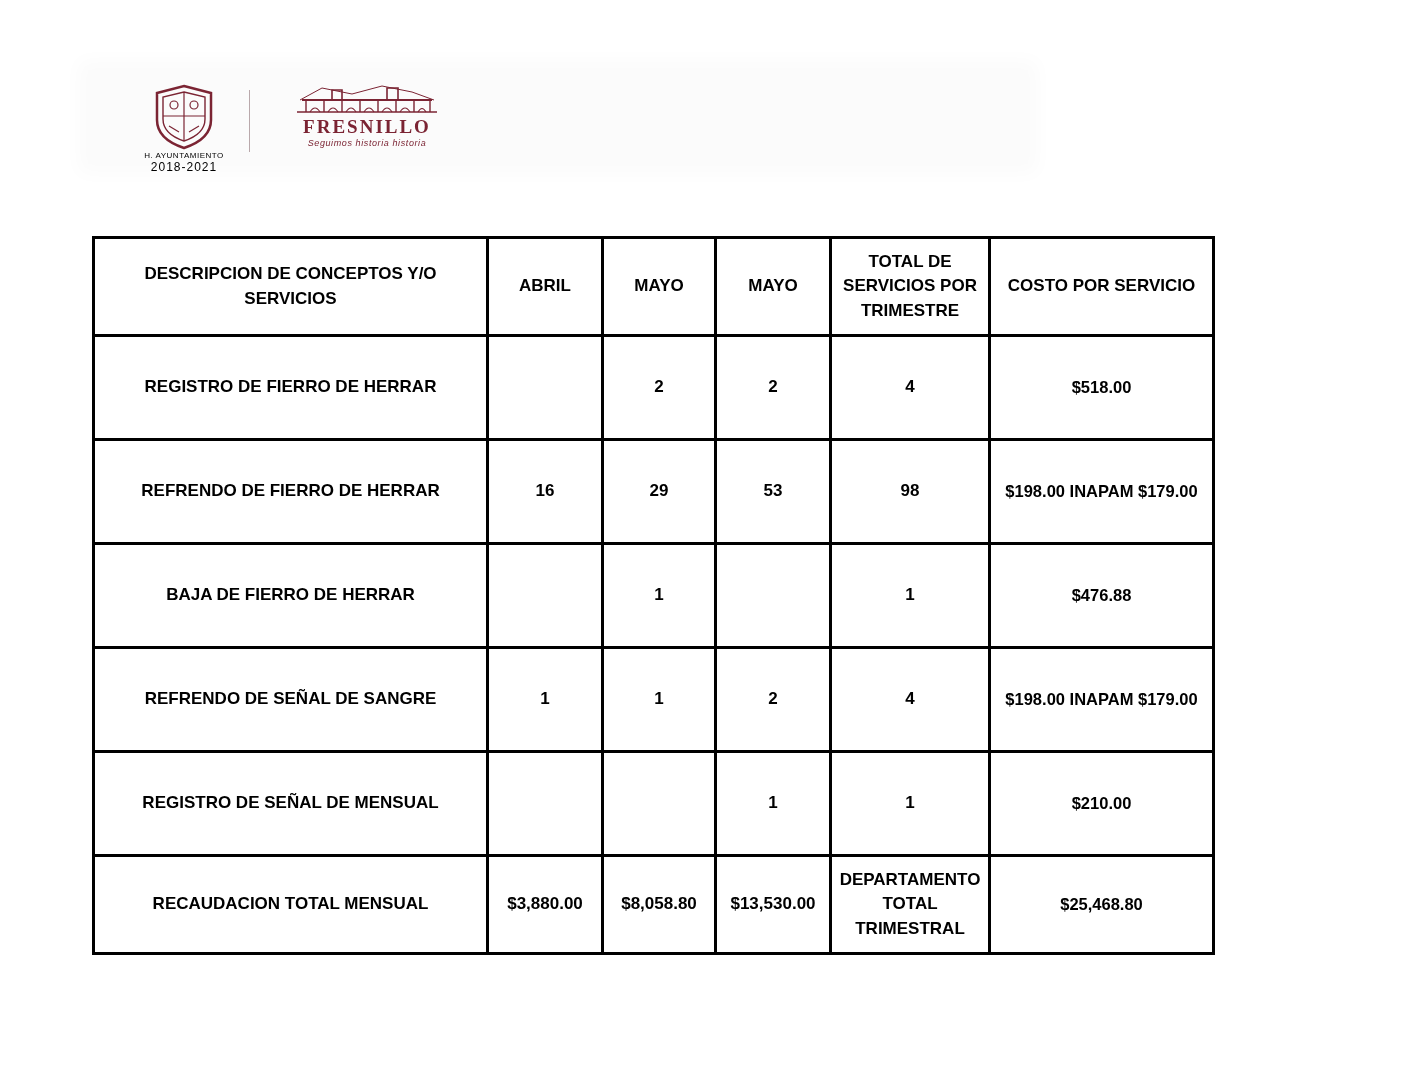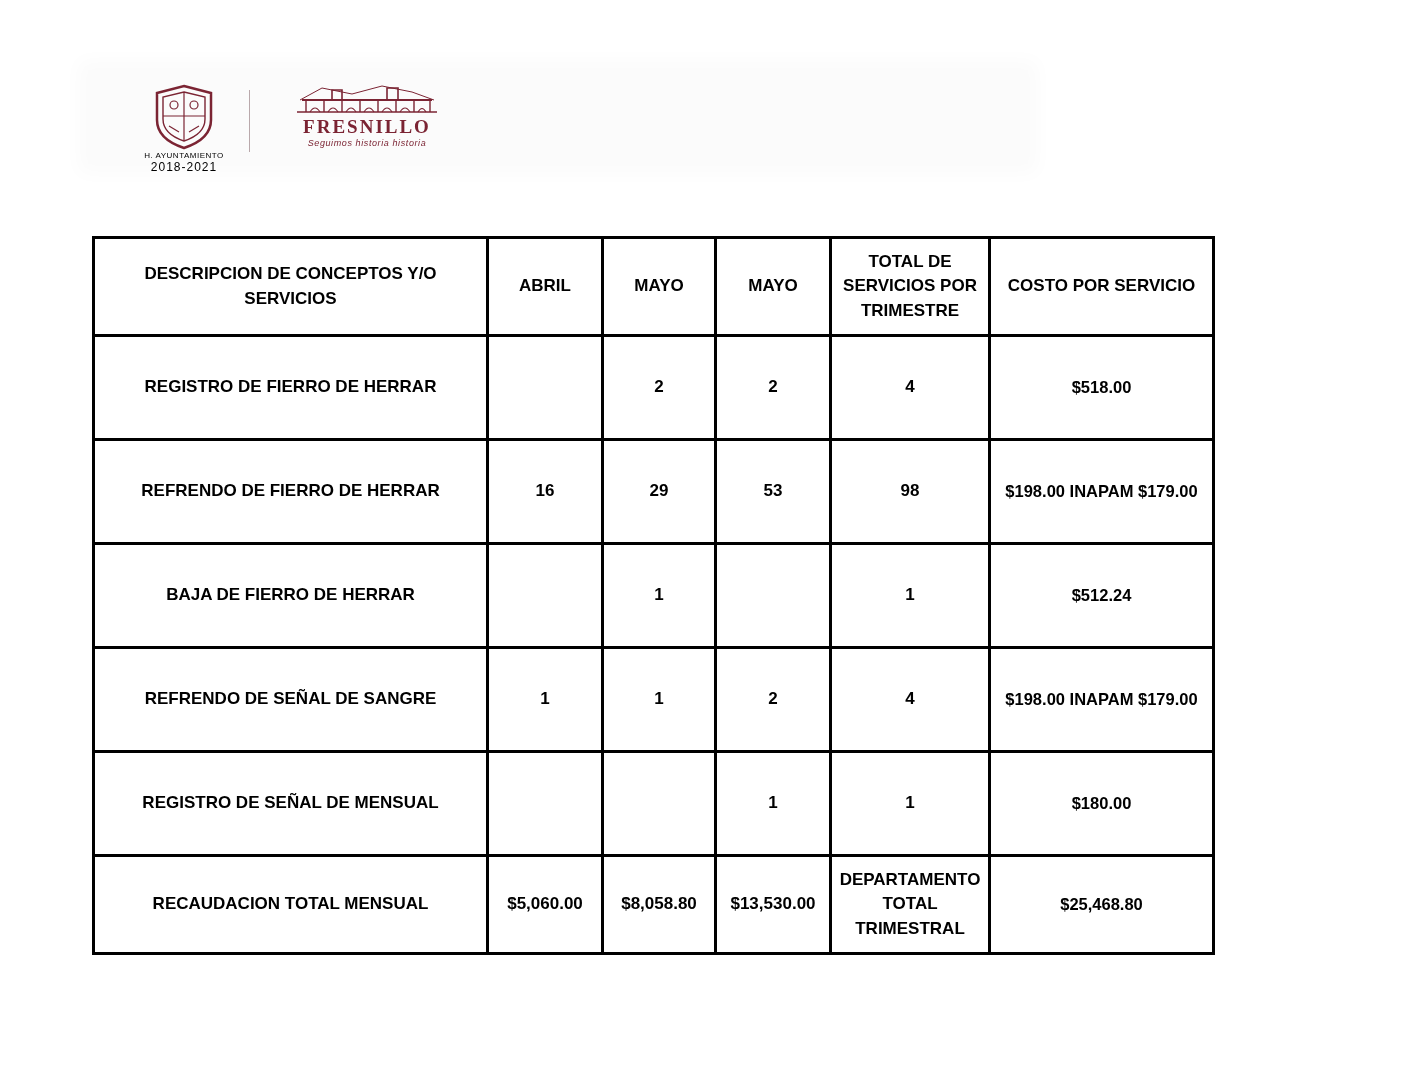--- a/index.html
+++ b/index.html
@@ -208,7 +208,7 @@
         <td>1</td>
         <td></td>
         <td>1</td>
-        <td class="costo-cell">$512.24</td>
+        <td class="costo-cell">$476.88</td>
       </tr>
       <tr>
         <td>REFRENDO DE SEÑAL DE SANGRE</td>

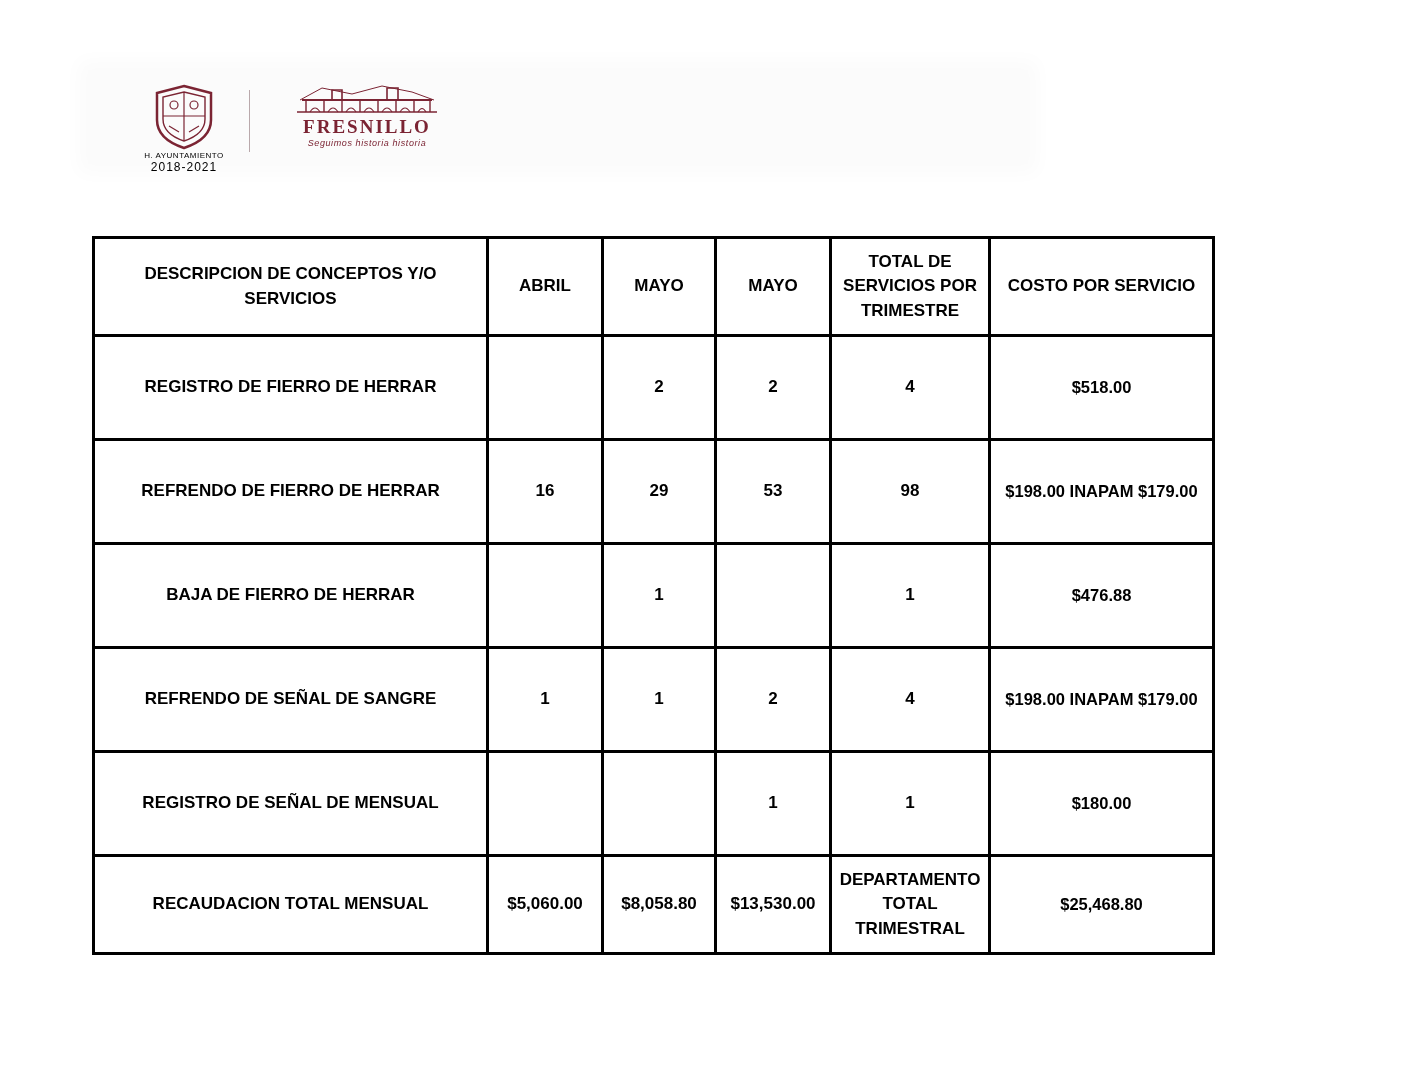--- a/index.html
+++ b/index.html
@@ -224,7 +224,7 @@
         <td></td>
         <td>1</td>
         <td>1</td>
-        <td class="costo-cell">$180.00</td>
+        <td class="costo-cell">$210.00</td>
       </tr>
       <tr class="last-row">
         <td>RECAUDACION TOTAL MENSUAL</td>

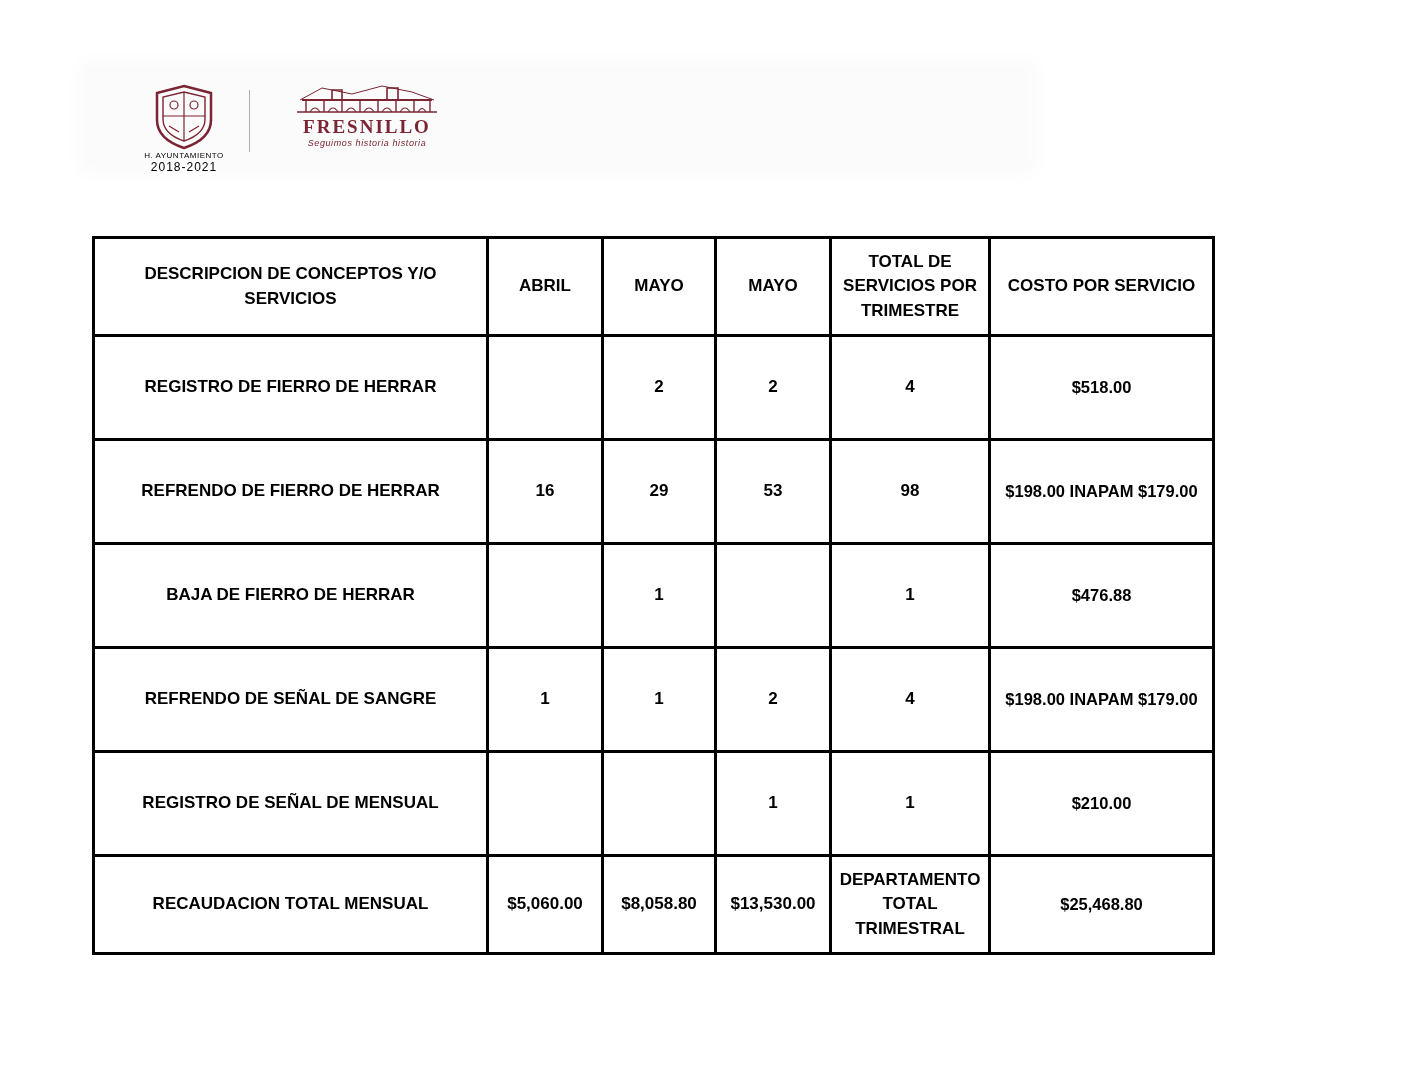--- a/index.html
+++ b/index.html
@@ -228,7 +228,7 @@
       </tr>
       <tr class="last-row">
         <td>RECAUDACION TOTAL MENSUAL</td>
-        <td>$5,060.00</td>
+        <td>$3,880.00</td>
         <td>$8,058.80</td>
         <td>$13,530.00</td>
         <td>DEPARTAMENTO TOTAL TRIMESTRAL</td>

